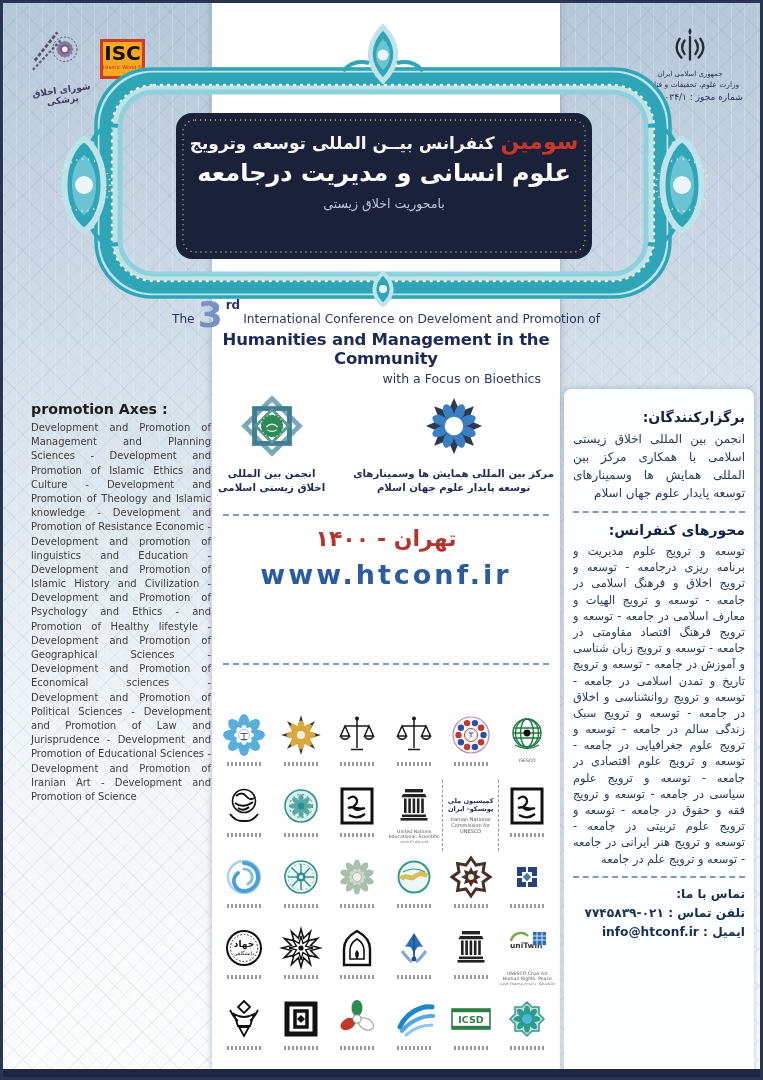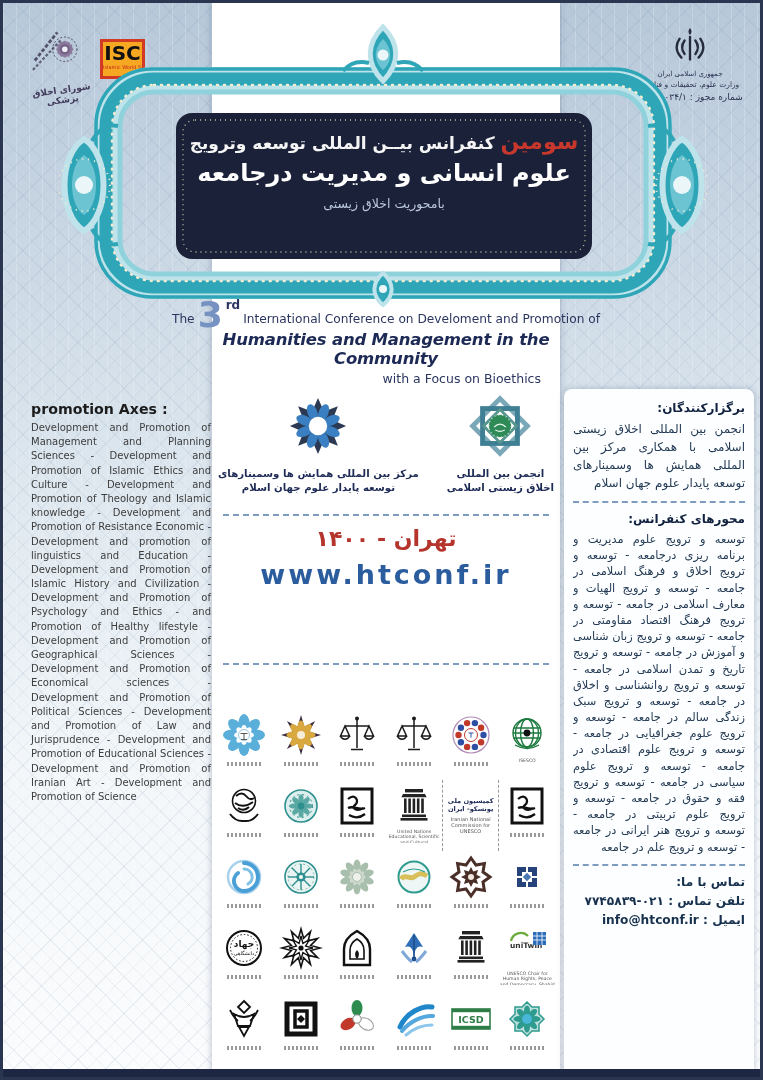--- a/index.html
+++ b/index.html
@@ -46,7 +46,7 @@
   .big3{font-size:36px;font-weight:bold;color:#7692c2;line-height:.72;}
   .ord{font-size:12px;font-weight:bold;color:#2b3660;align-self:flex-start;margin-top:-4px;}
   .rest{font-size:12.2px;color:#2b3660;padding-bottom:2px;white-space:nowrap;text-align:center;}
-  .et2{font-size:16.5px;font-weight:800;color:#1d2a55;text-align:center;margin-top:2px;letter-spacing:-.2px;font-style:italic;}
+  .et2{font-size:16.5px;font-weight:800;color:#1d2a55;text-align:center;margin-top:2px;letter-spacing:-.2px;}
   .et3{font-size:12.5px;color:#2b3660;text-align:right;padding-right:16px;margin-top:3px;}
 
   

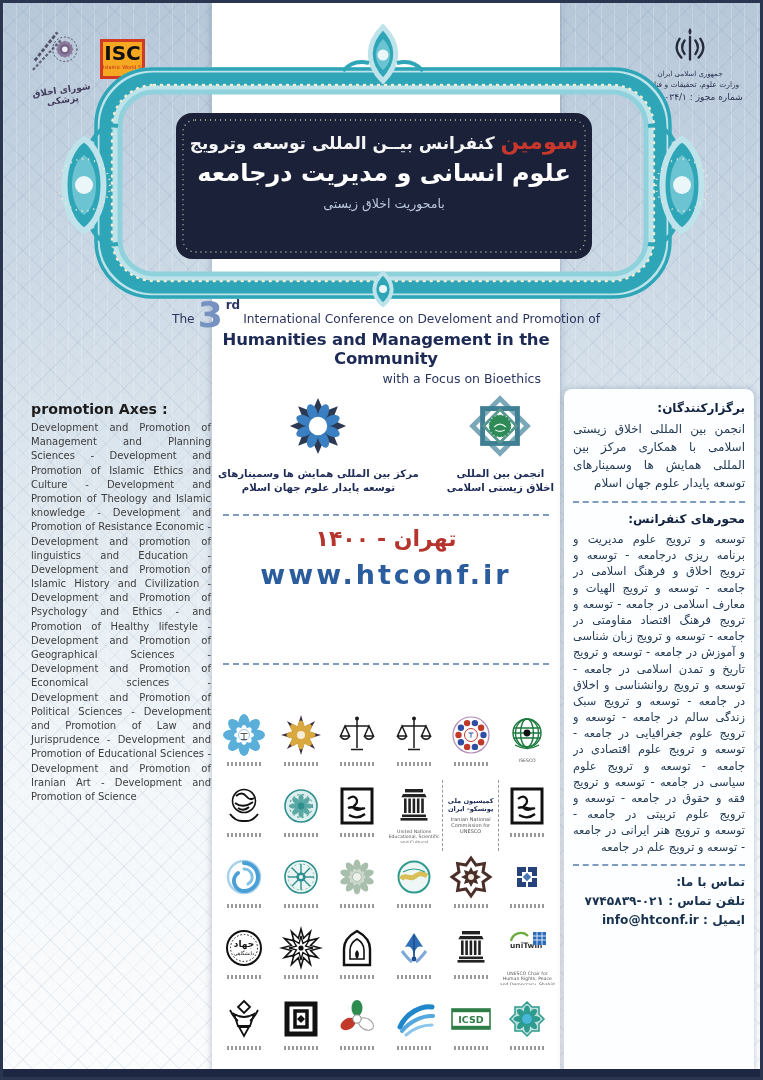--- a/index.html
+++ b/index.html
@@ -82,7 +82,7 @@
 
   
   .rcol{position:absolute;left:570px;top:398px;width:172px;direction:rtl;color:#243b55;}
-  .rh{font-size:12px;font-weight:bold;color:#112240;margin:0 0 5px 0;}
+  .rh{font-size:14px;font-weight:bold;color:#112240;margin:8px 0 5px 0;}
   .rp{font-size:12px;line-height:1.5;text-align:justify;margin:0;}
   .raxes{font-size:11.4px;line-height:1.42;text-align:justify;margin:0;max-height:452px;overflow:hidden;}
   .rsep{border-top:2px dashed #7d9cc0;margin:9px 0;}

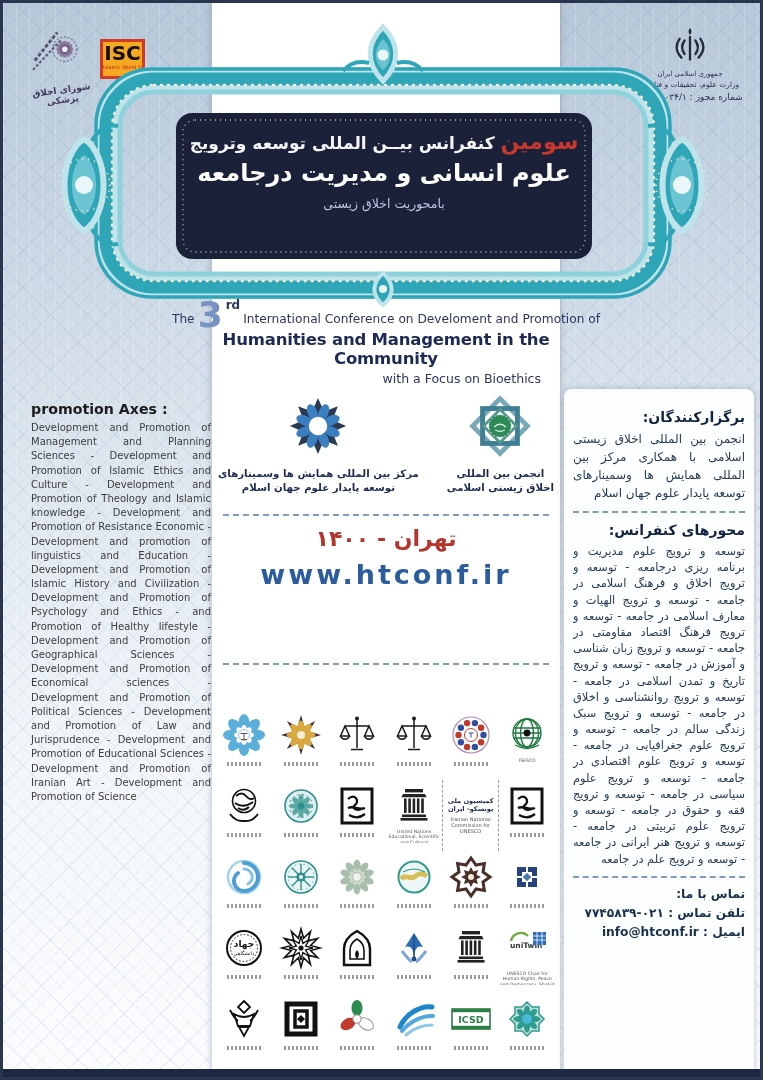--- a/index.html
+++ b/index.html
@@ -204,6 +204,18 @@
 
   <div class="orgs">
     <div class="org">
+      <span id="org-logo-1"><svg viewBox="0 0 64 64" width="62" height="62">
+            <rect x="12" y="12" width="40" height="40" fill="none" stroke="#7aa8b8" stroke-width="5" transform="rotate(45 32 32)"></rect>
+            <rect x="14" y="14" width="36" height="36" fill="none" stroke="#3f7f93" stroke-width="5"></rect>
+            <rect x="20" y="20" width="24" height="24" fill="none" stroke="#57958f" stroke-width="3" transform="rotate(45 32 32)"></rect>
+            <circle cx="32" cy="32" r="11.5" fill="#2e8b57"></circle>
+            <circle cx="32" cy="32" r="11.5" fill="none" stroke="#cfe4d5" stroke-width="1.4" stroke-dasharray="1 3"></circle>
+            <path d="M26 33 q6 -6 12 0 M27 36 q5 3 10 0" stroke="#e8f5e9" stroke-width="1.2" fill="none"></path>
+          </svg></span>
+      <div class="cap"><span>انجمن بین المللی</span><br>
+      <span>اخلاق زیستی اسلامی</span></div>
+    </div>
+    <div class="org">
       <span id="org-logo-2"><svg viewBox="0 0 64 64" width="62" height="62">
             <polygon points="32,3 39,19 32,26 25,19" fill="#2b3a52" transform="rotate(0 32 32)"></polygon>
             <polygon points="32,3 39,19 32,26 25,19" fill="#2b3a52" transform="rotate(45 32 32)"></polygon>
@@ -226,18 +238,6 @@
       <div class="cap"><span>مرکز بین المللی همایش ها وسمینارهای</span><br>
       <span>توسعه پایدار علوم جهان اسلام</span></div>
     </div>
-    <div class="org">
-      <span id="org-logo-1"><svg viewBox="0 0 64 64" width="62" height="62">
-            <rect x="12" y="12" width="40" height="40" fill="none" stroke="#7aa8b8" stroke-width="5" transform="rotate(45 32 32)"></rect>
-            <rect x="14" y="14" width="36" height="36" fill="none" stroke="#3f7f93" stroke-width="5"></rect>
-            <rect x="20" y="20" width="24" height="24" fill="none" stroke="#57958f" stroke-width="3" transform="rotate(45 32 32)"></rect>
-            <circle cx="32" cy="32" r="11.5" fill="#2e8b57"></circle>
-            <circle cx="32" cy="32" r="11.5" fill="none" stroke="#cfe4d5" stroke-width="1.4" stroke-dasharray="1 3"></circle>
-            <path d="M26 33 q6 -6 12 0 M27 36 q5 3 10 0" stroke="#e8f5e9" stroke-width="1.2" fill="none"></path>
-          </svg></span>
-      <div class="cap"><span>انجمن بین المللی</span><br>
-      <span>اخلاق زیستی اسلامی</span></div>
-    </div>
   </div>
 
   <div class="sep" style="top:511px"></div>

